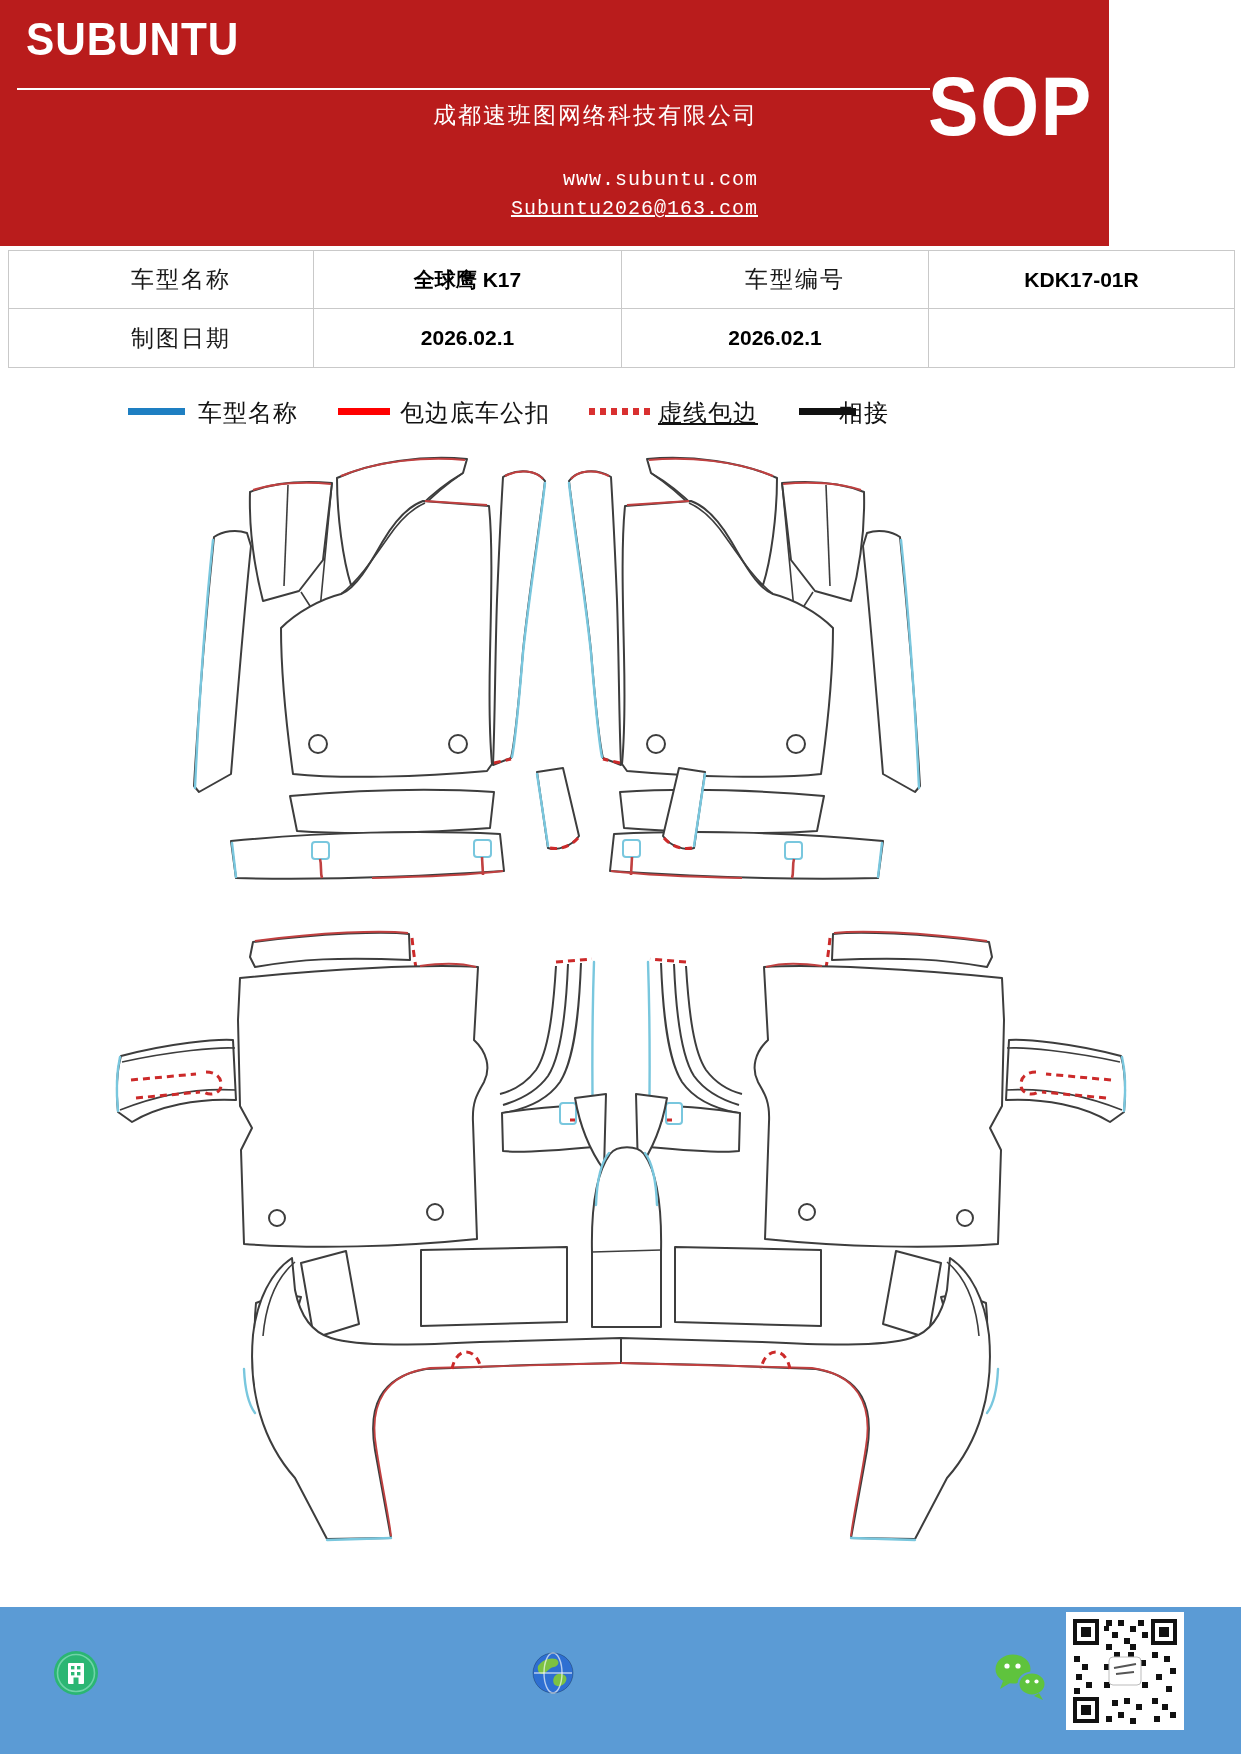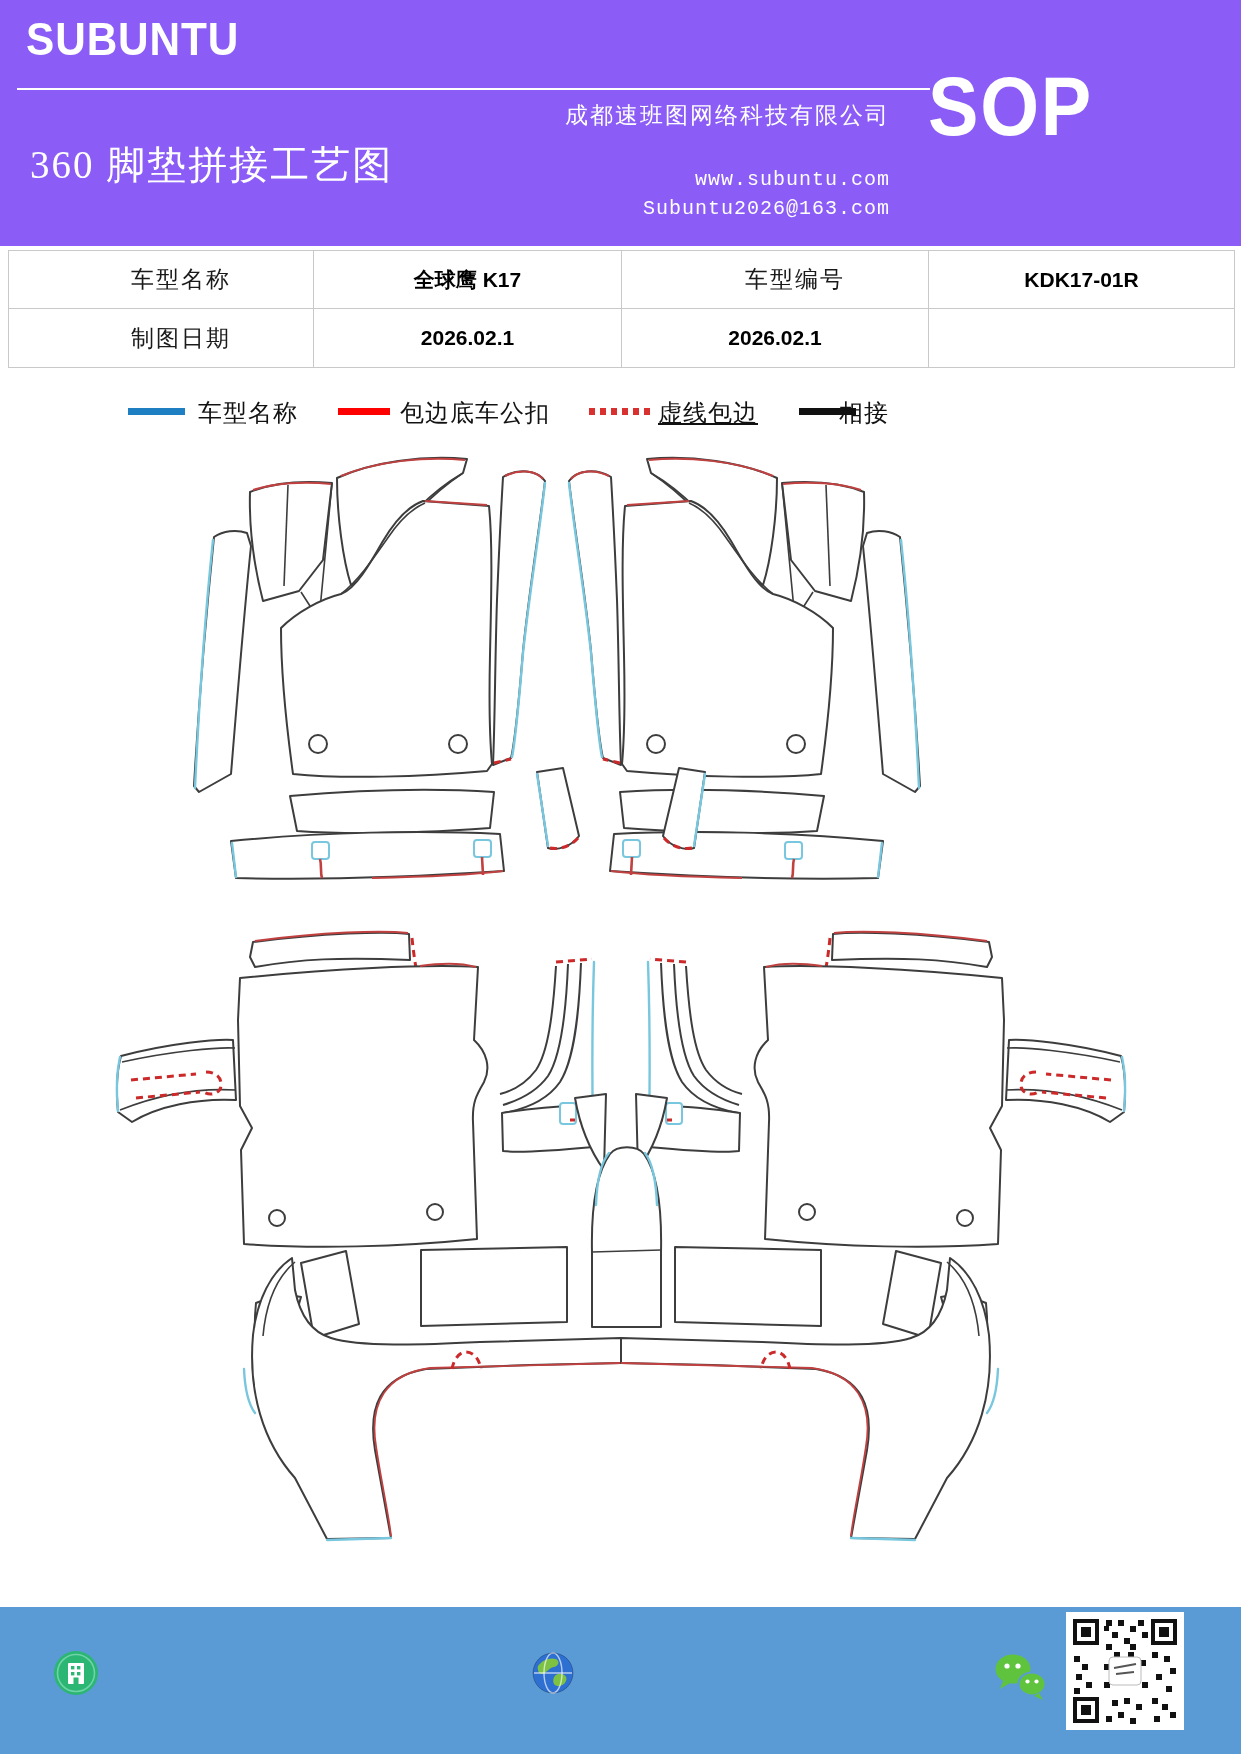--- a/index.html
+++ b/index.html
@@ -8,7 +8,7 @@
   .abs{position:absolute;}
 
   
-  .banner{left:0;top:0;width:1241px;height:246px;background:#8b5cf6;}
+  .banner{left:0;top:0;width:1109px;height:246px;background:#b91c1c;}
   .logo{left:26px;top:12px;color:#fff;font:900 46px "Liberation Sans",sans-serif;
         letter-spacing:1px;transform:scaleX(.92);transform-origin:left top;}
   .hline{left:17px;top:88px;width:913px;height:2px;background:#fff;}

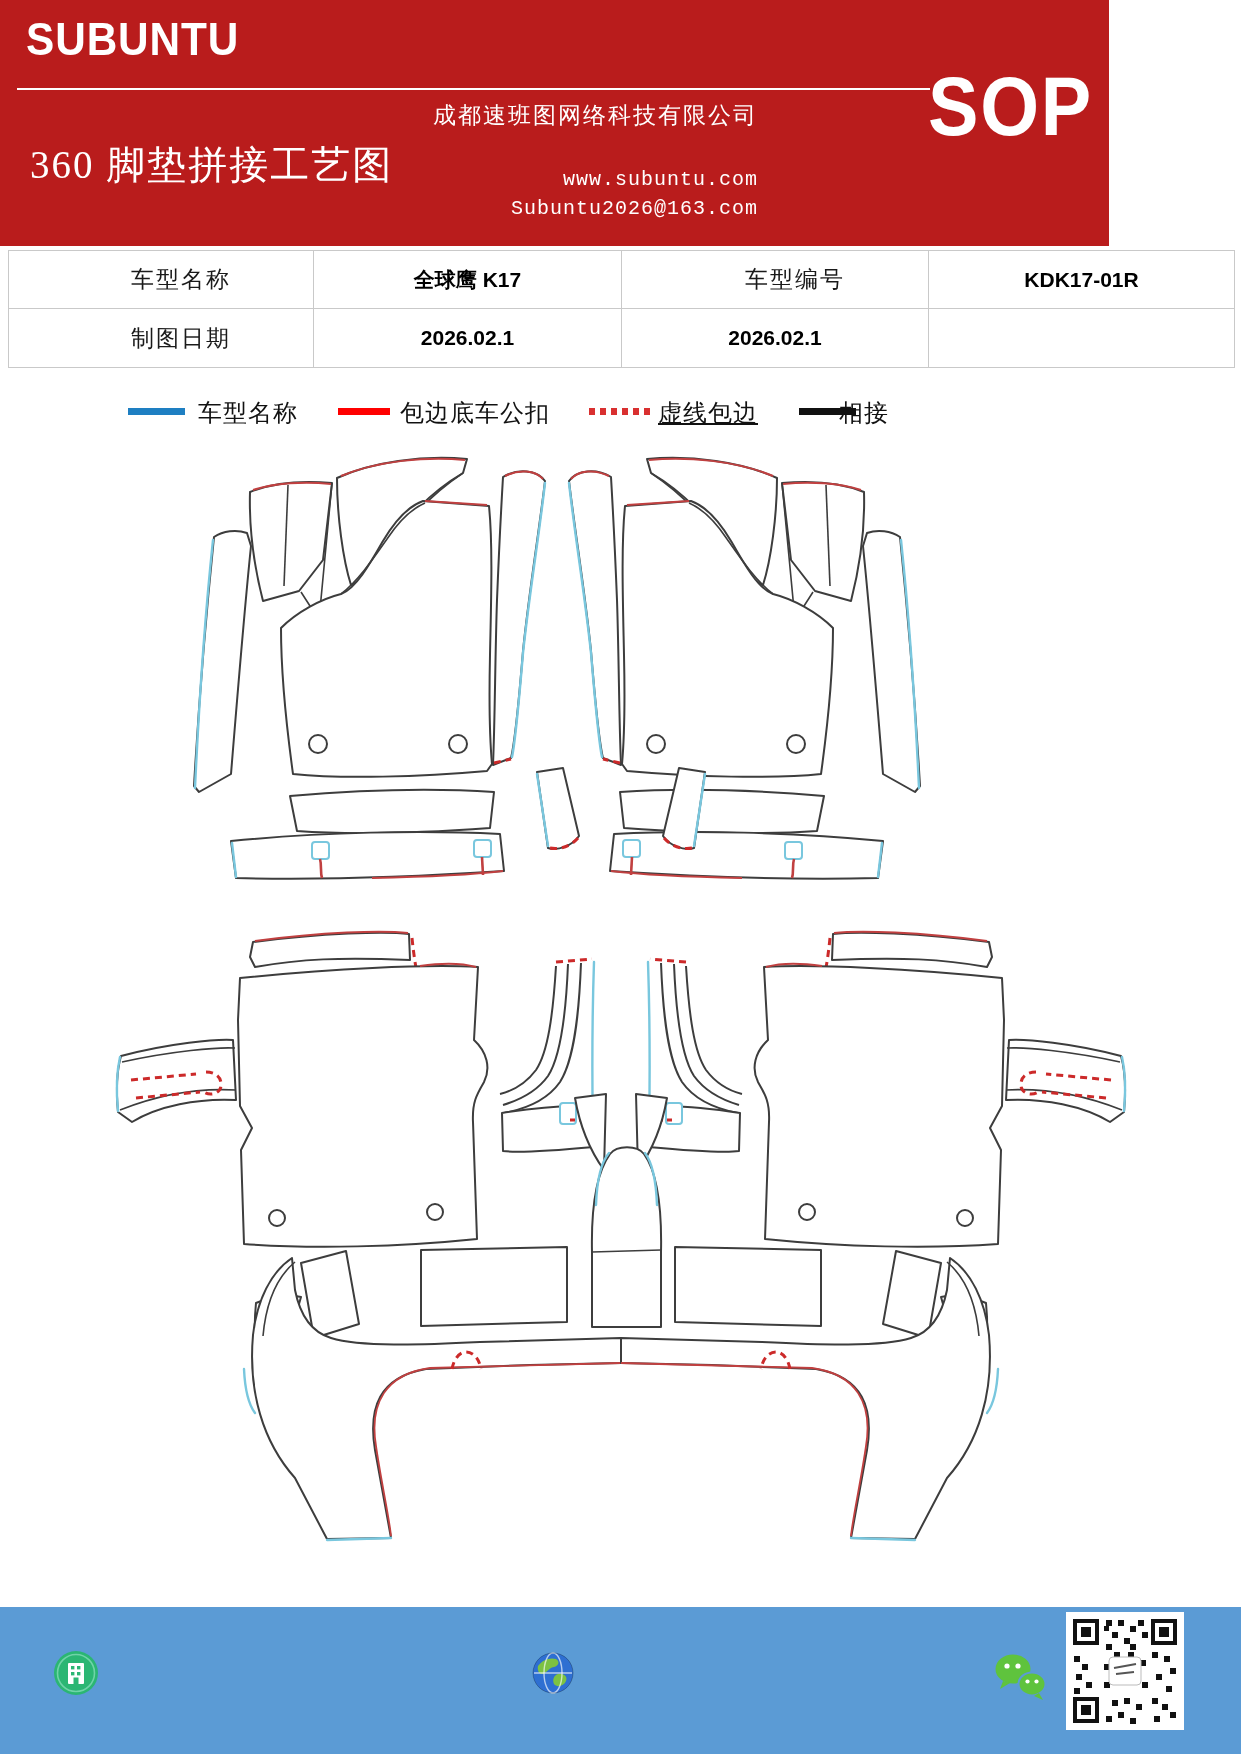--- a/index.html
+++ b/index.html
@@ -59,7 +59,6 @@
 <div class="abs banner">
   <div class="abs logo">SUBUNTU</div>
   <div class="abs hline"></div>
-  <div class="abs title">360 脚垫拼接工艺图</div>
   <div class="abs h-company">成都速班图网络科技有限公司</div>
   <div class="abs h-web">www.subuntu.com</div>
   <div class="abs h-mail">Subuntu2026@163.com</div>

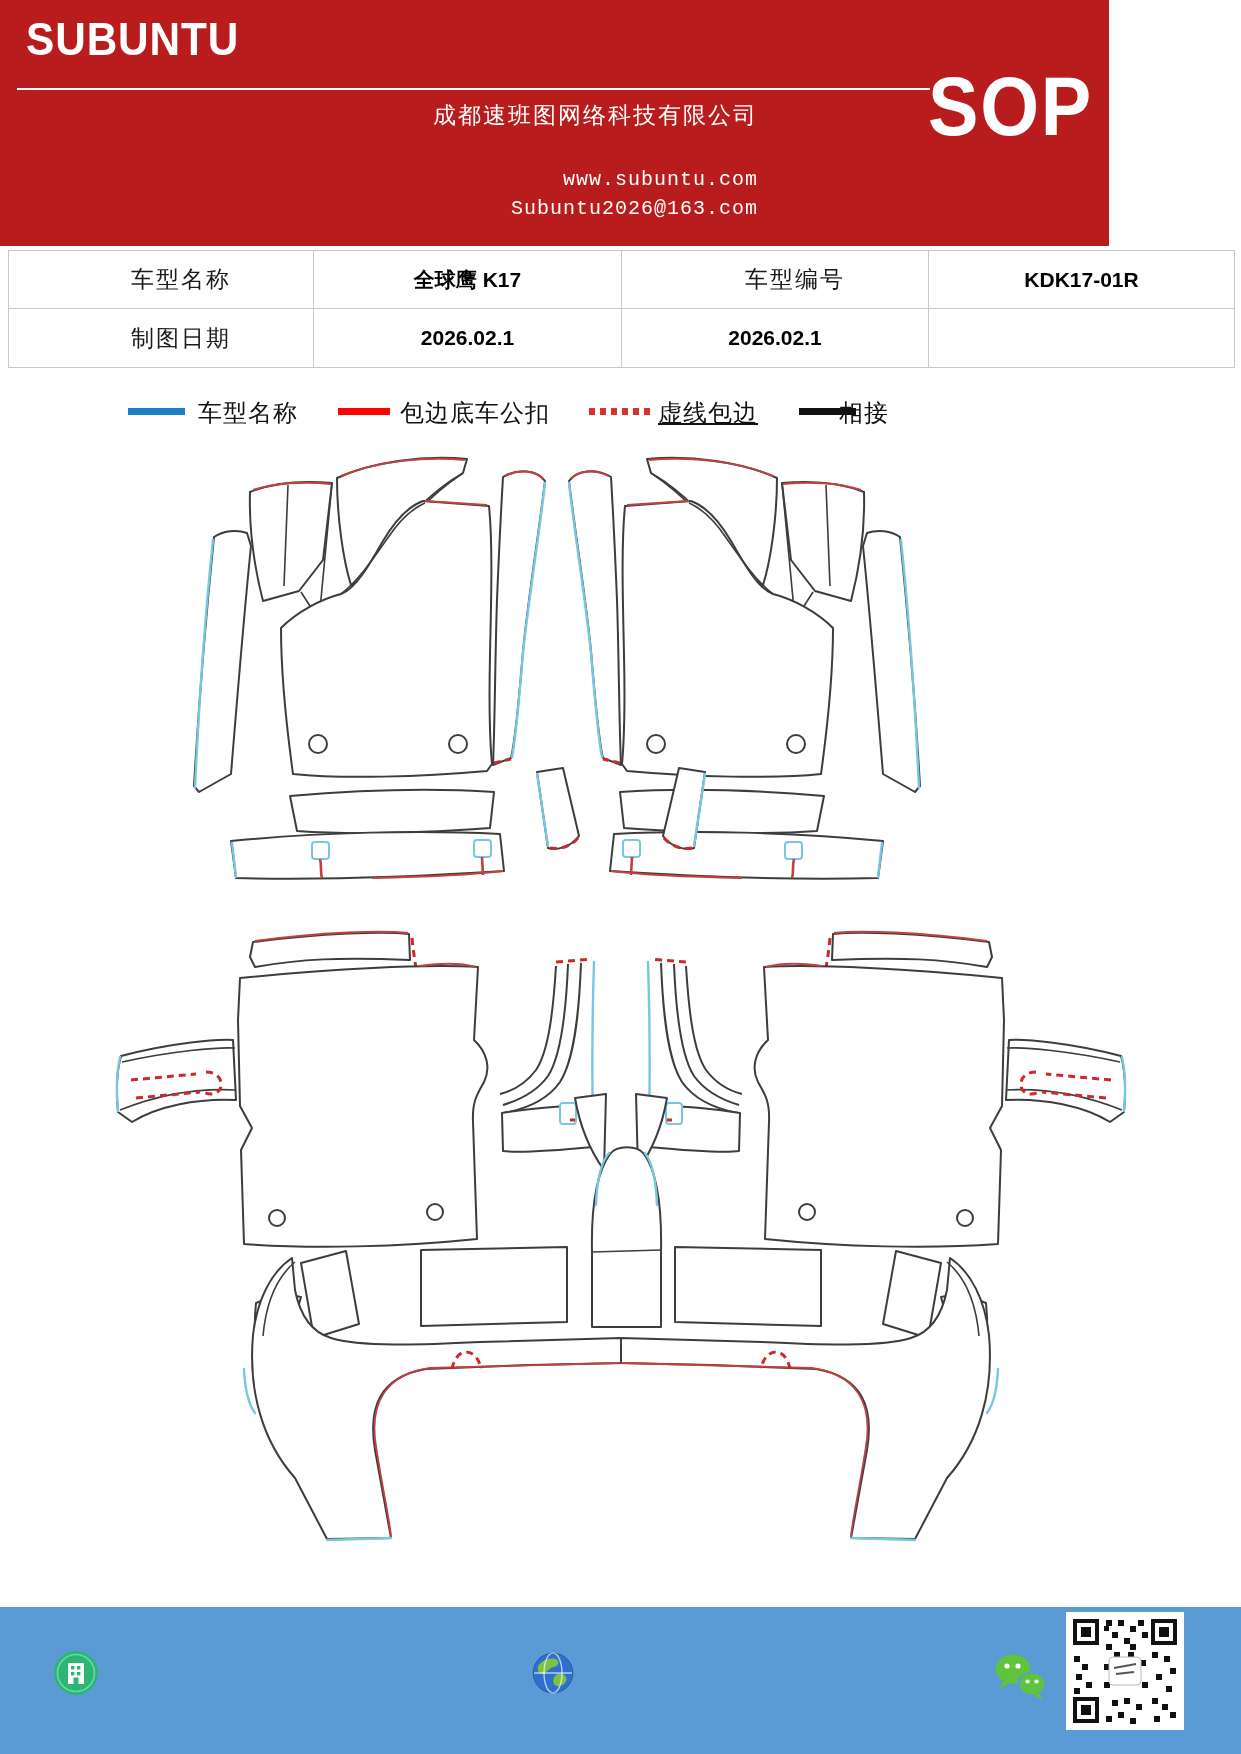--- a/index.html
+++ b/index.html
@@ -16,7 +16,7 @@
   .h-company{top:100px;right:351px;color:#fff;font:400 23px "Liberation Serif",serif;letter-spacing:2px;}
   .h-web{top:168px;right:351px;color:#fff;font:400 20px "Liberation Mono",monospace;
          letter-spacing:1px;}
-  .h-mail{top:197px;right:351px;color:#fff;font:400 20px "Liberation Mono",monospace;letter-spacing:1px;}
+  .h-mail{top:197px;right:351px;color:#fff;font:400 20px "Liberation Mono",monospace;letter-spacing:1px;text-decoration:underline;}
   .sop{left:928px;top:58px;color:#fff;font:800 84px "Liberation Sans",sans-serif;
        transform:scaleX(.9);transform-origin:left top;letter-spacing:2px;}
 

